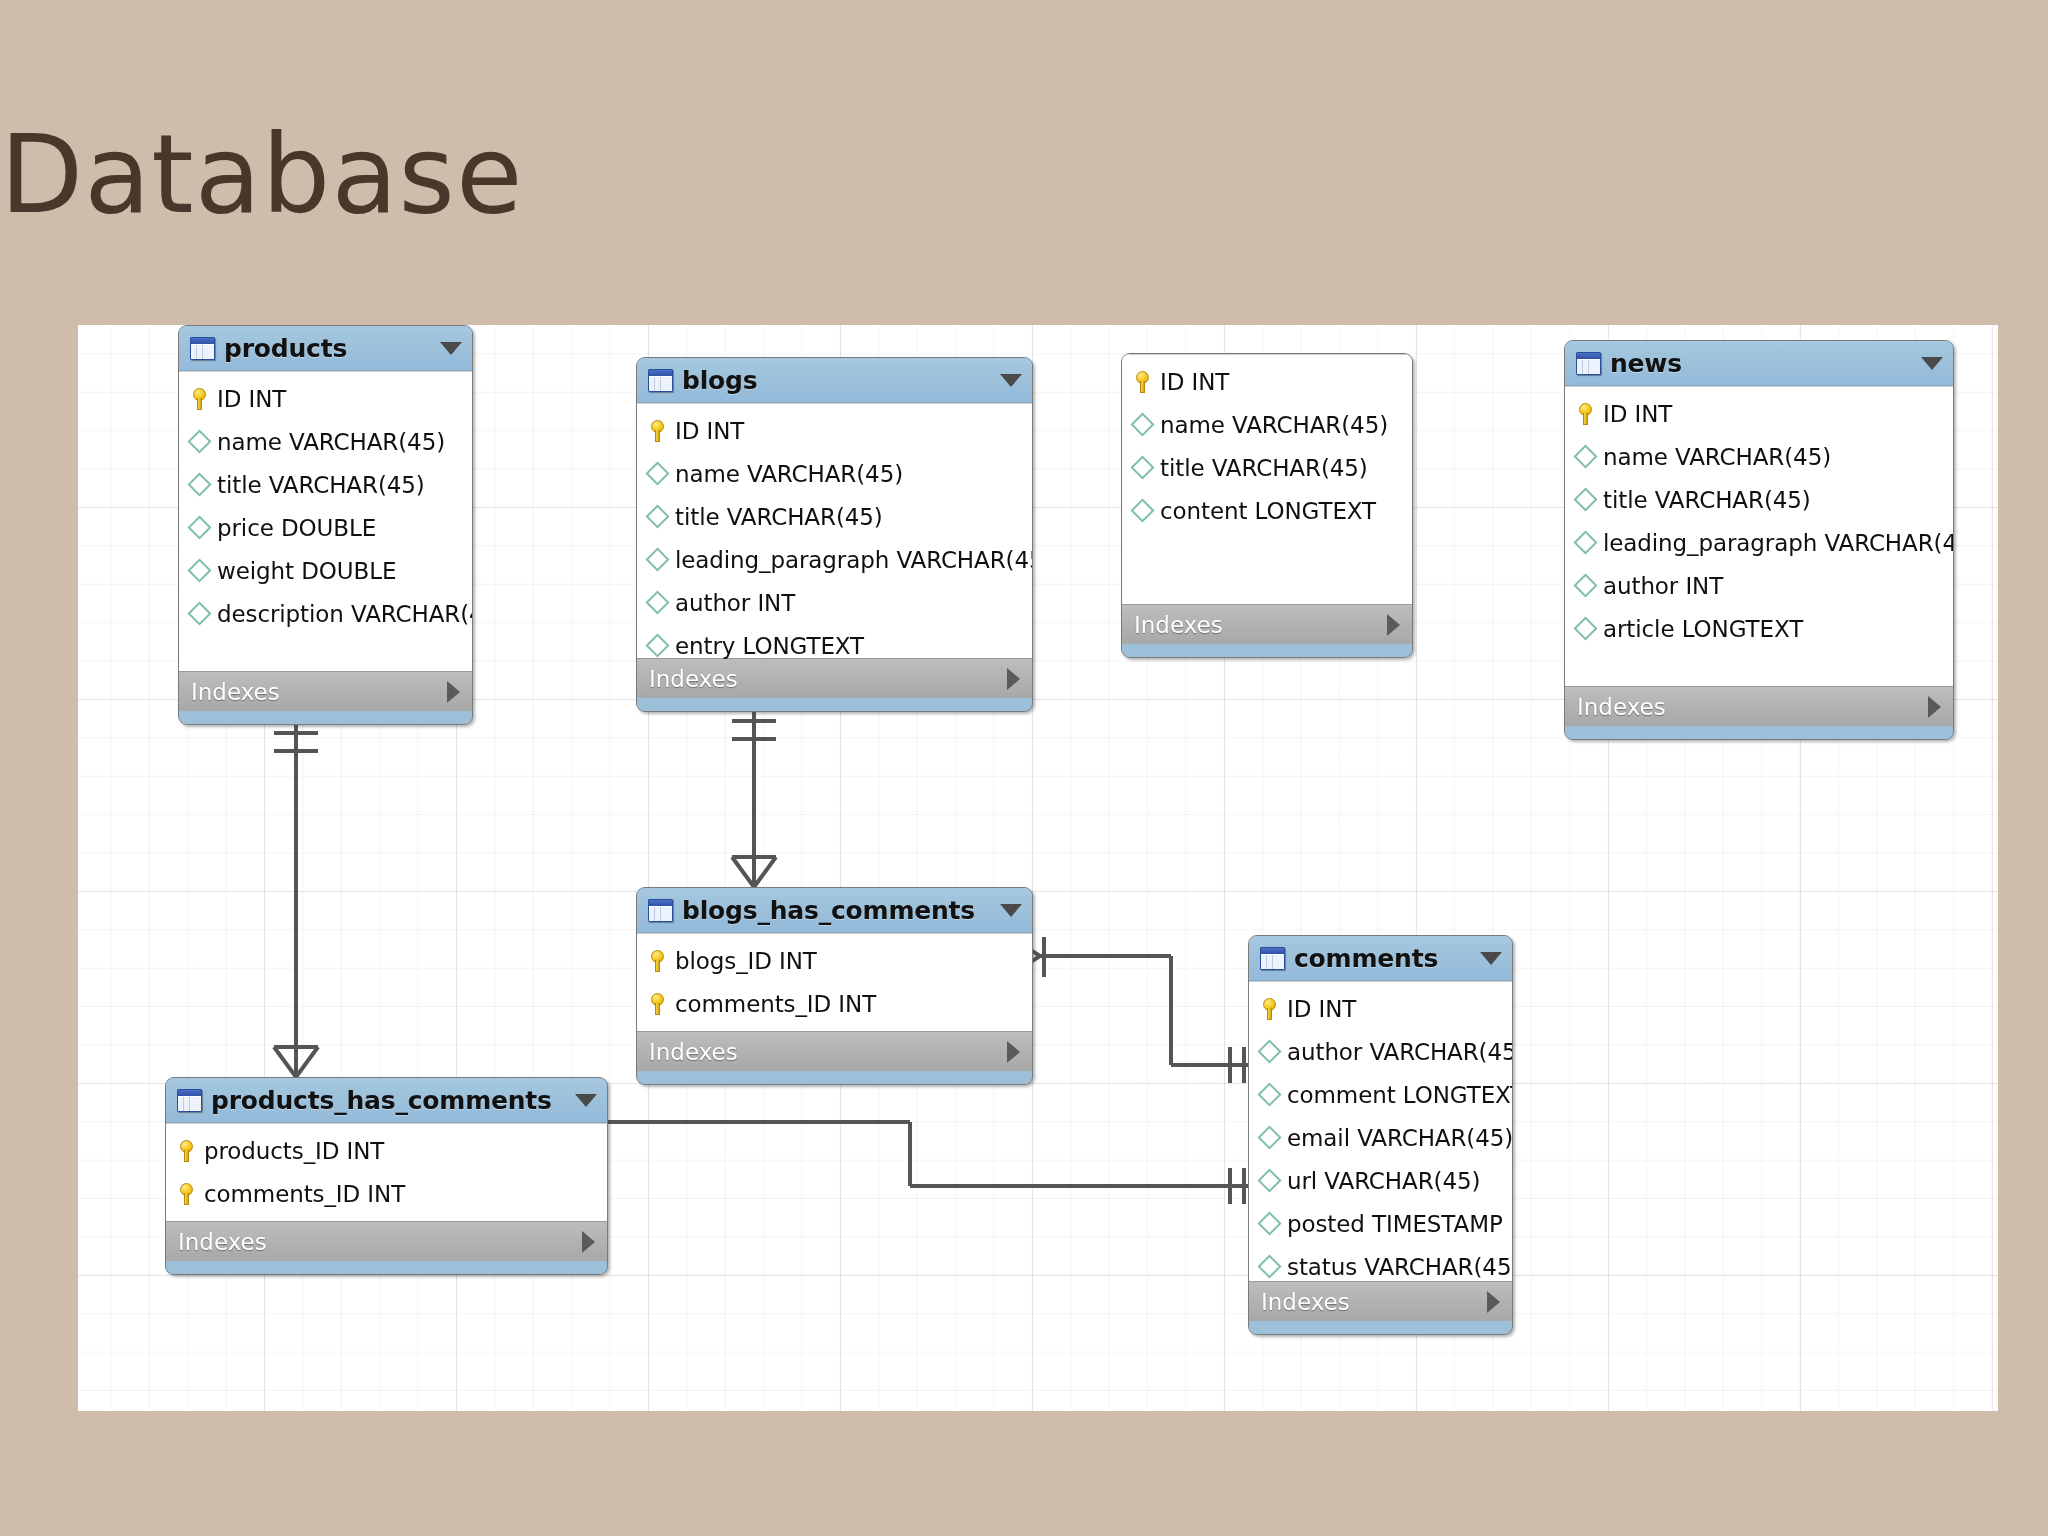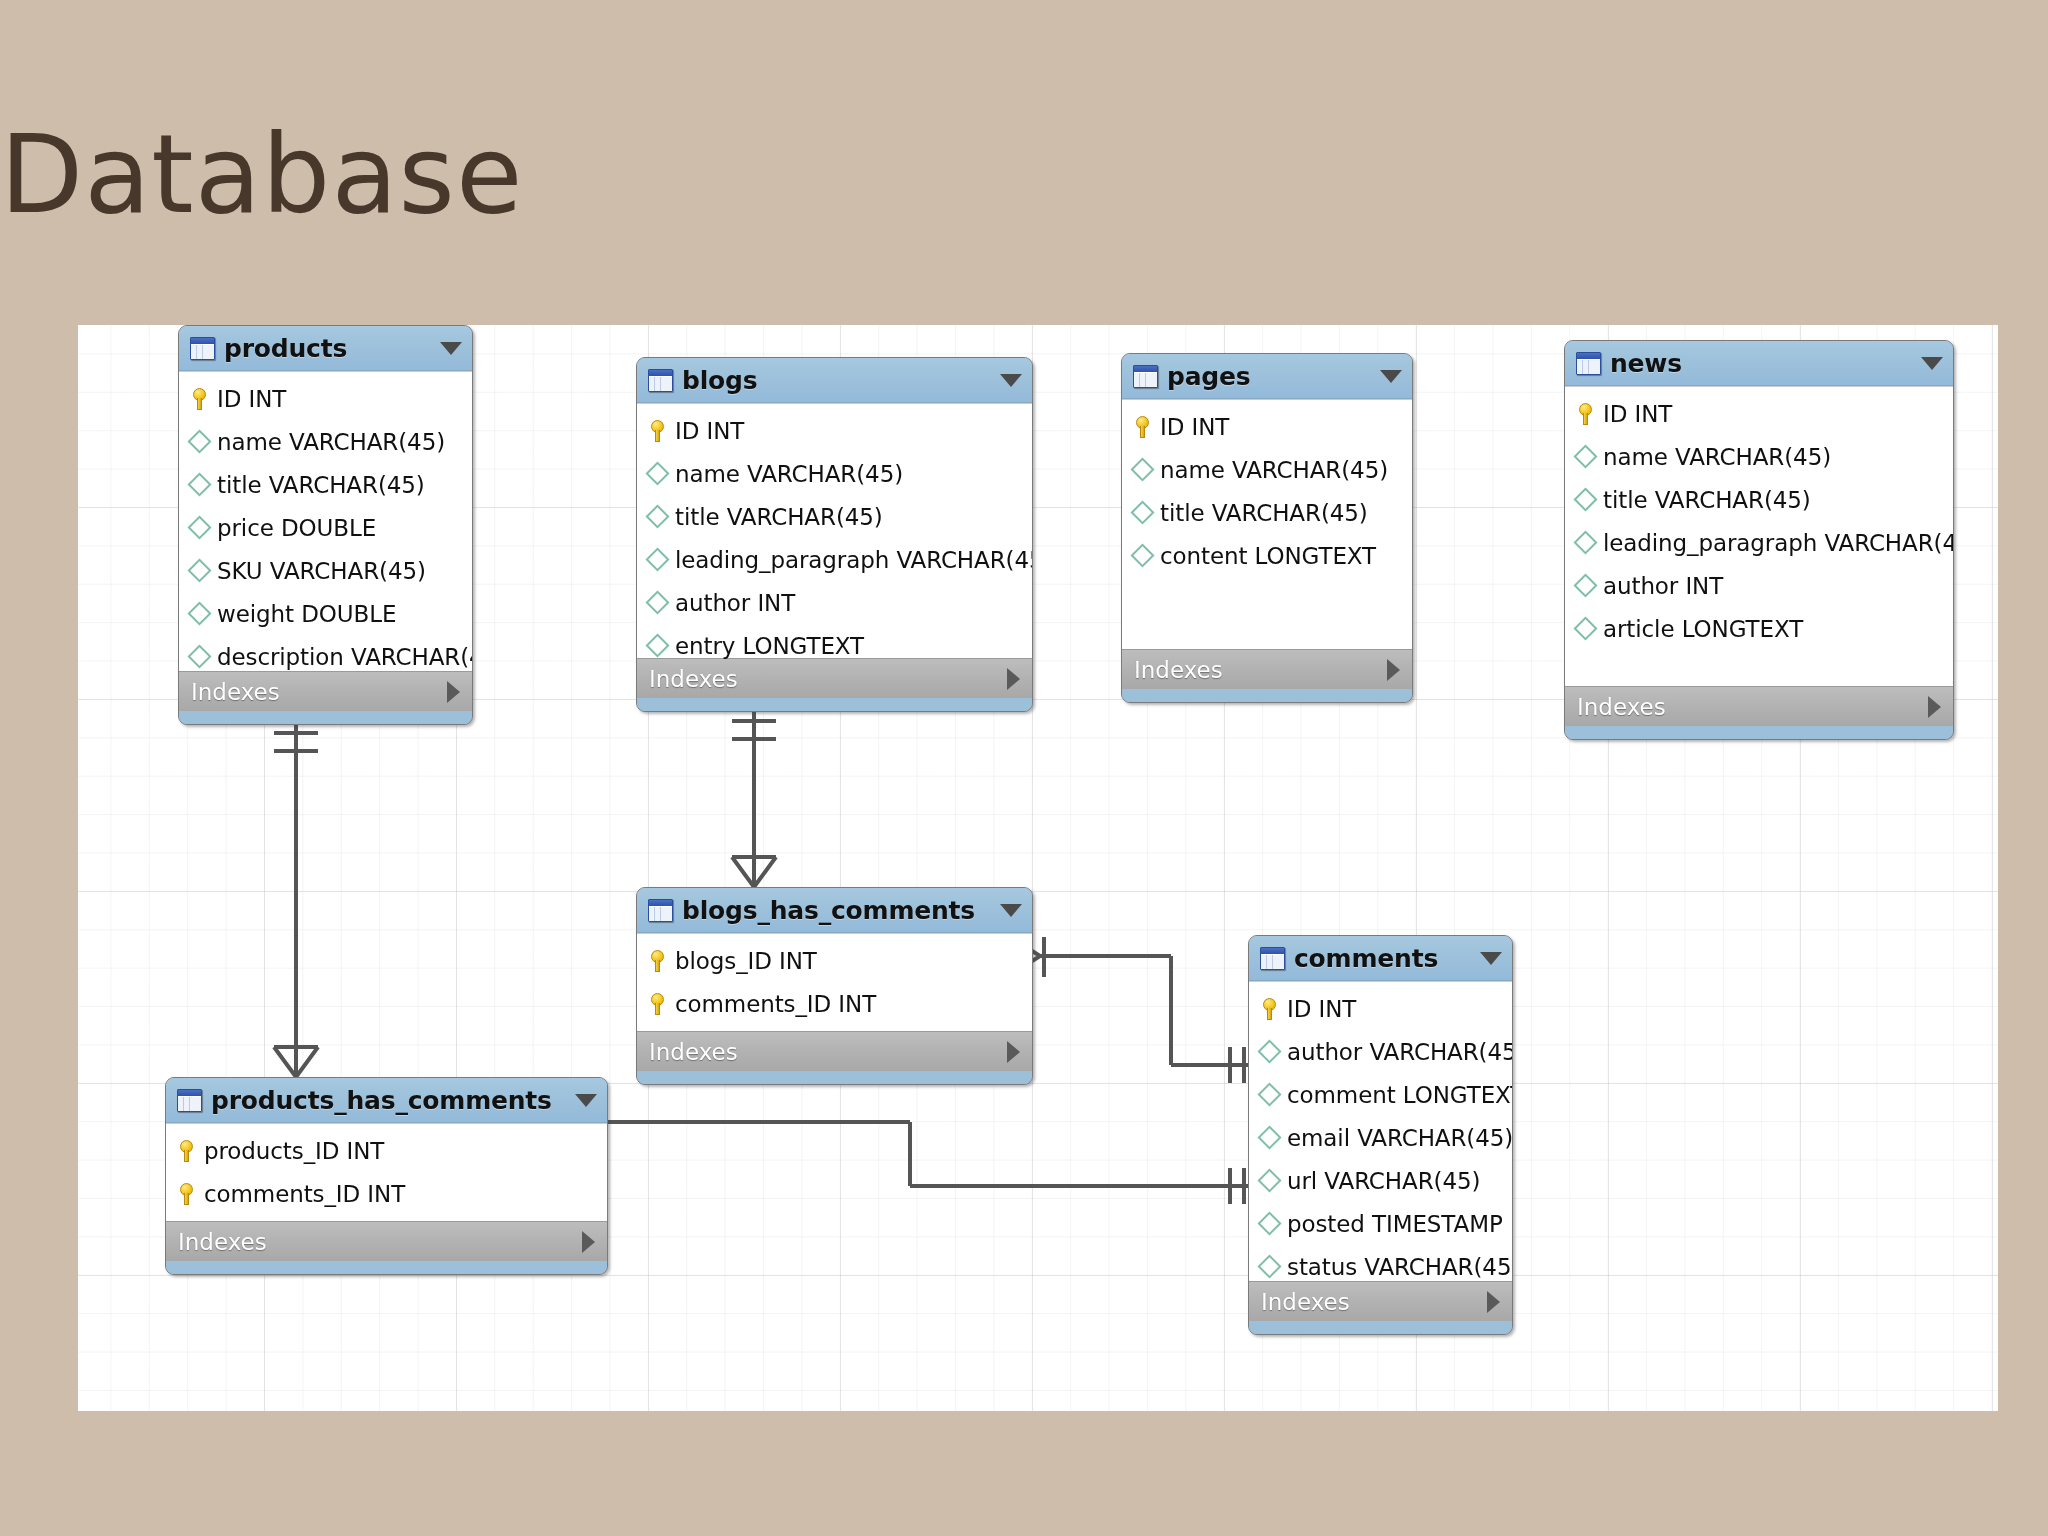--- a/index.html
+++ b/index.html
@@ -252,11 +252,6 @@
         <div class="tbl-bottom"></div>
       </div>
       <div class="tbl" style="left: 1043px; top: 28px; width: 292px;">
-        <div class="tbl-hd">
-          <span class="tbl-icon"></span>
-          <span class="tbl-name">pages</span>
-          <span class="caret-down"></span>
-        </div>
         <div class="tbl-body" style="height: 250px;">
           <div class="col">
             <span class="ic-key"></span>

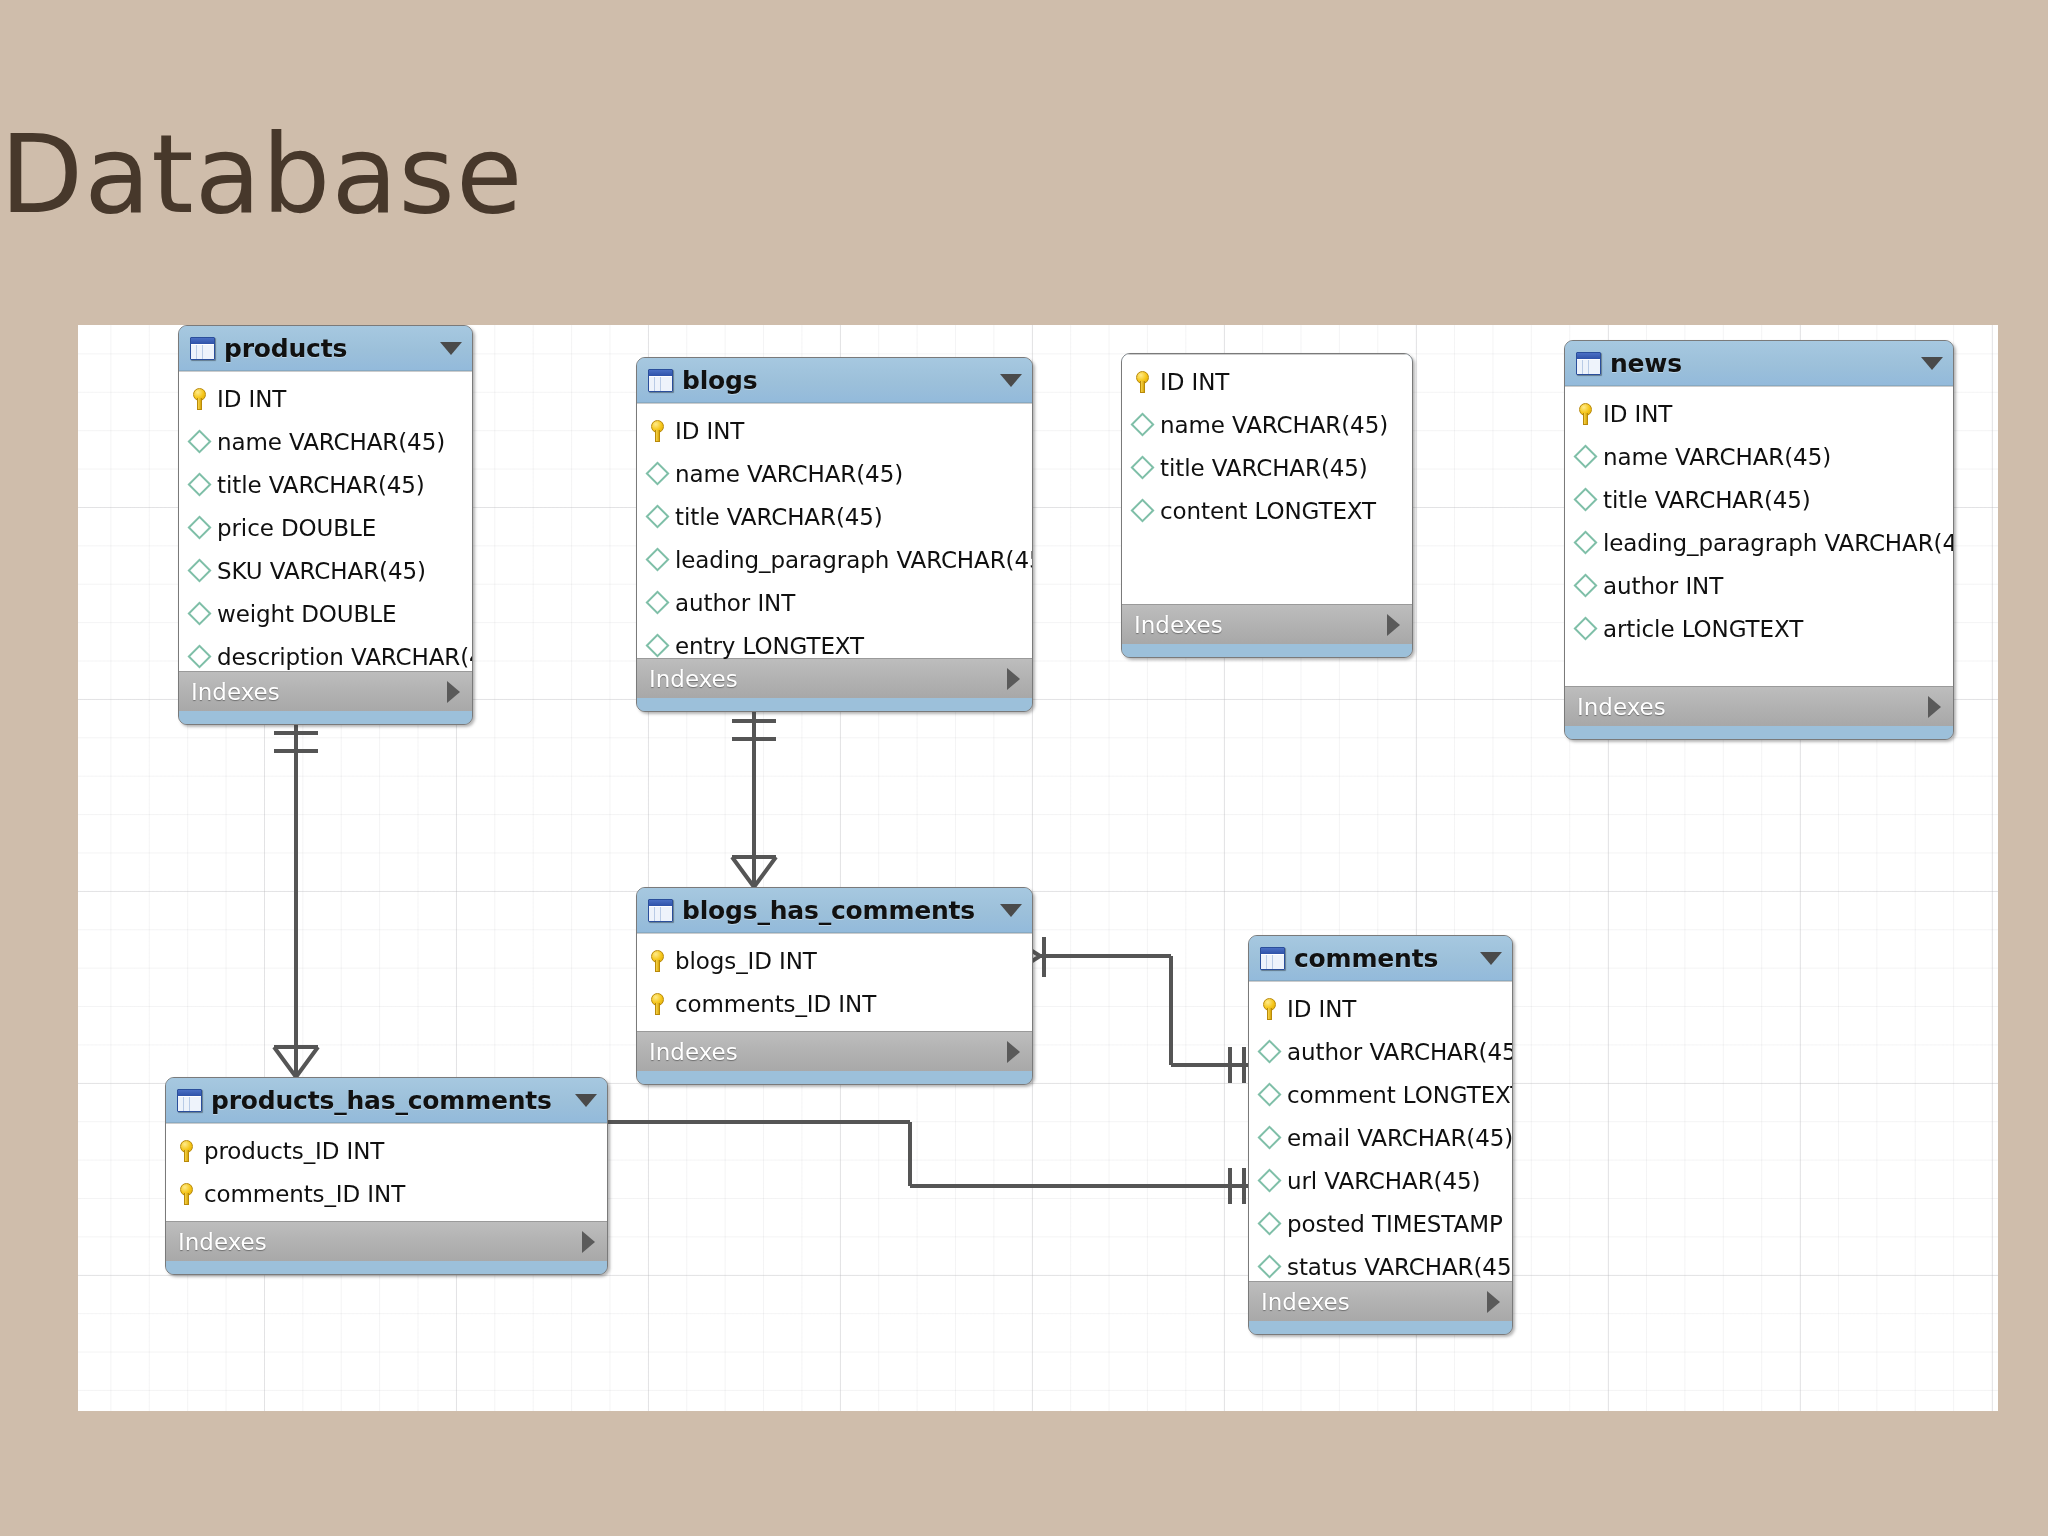--- a/index.html
+++ b/index.html
@@ -196,10 +196,6 @@
           </div>
           <div class="col">
             <span class="ic-dia"></span>
-            <span class="txt">SKU VARCHAR(45)</span>
-          </div>
-          <div class="col">
-            <span class="ic-dia"></span>
             <span class="txt">weight DOUBLE</span>
           </div>
           <div class="col">

